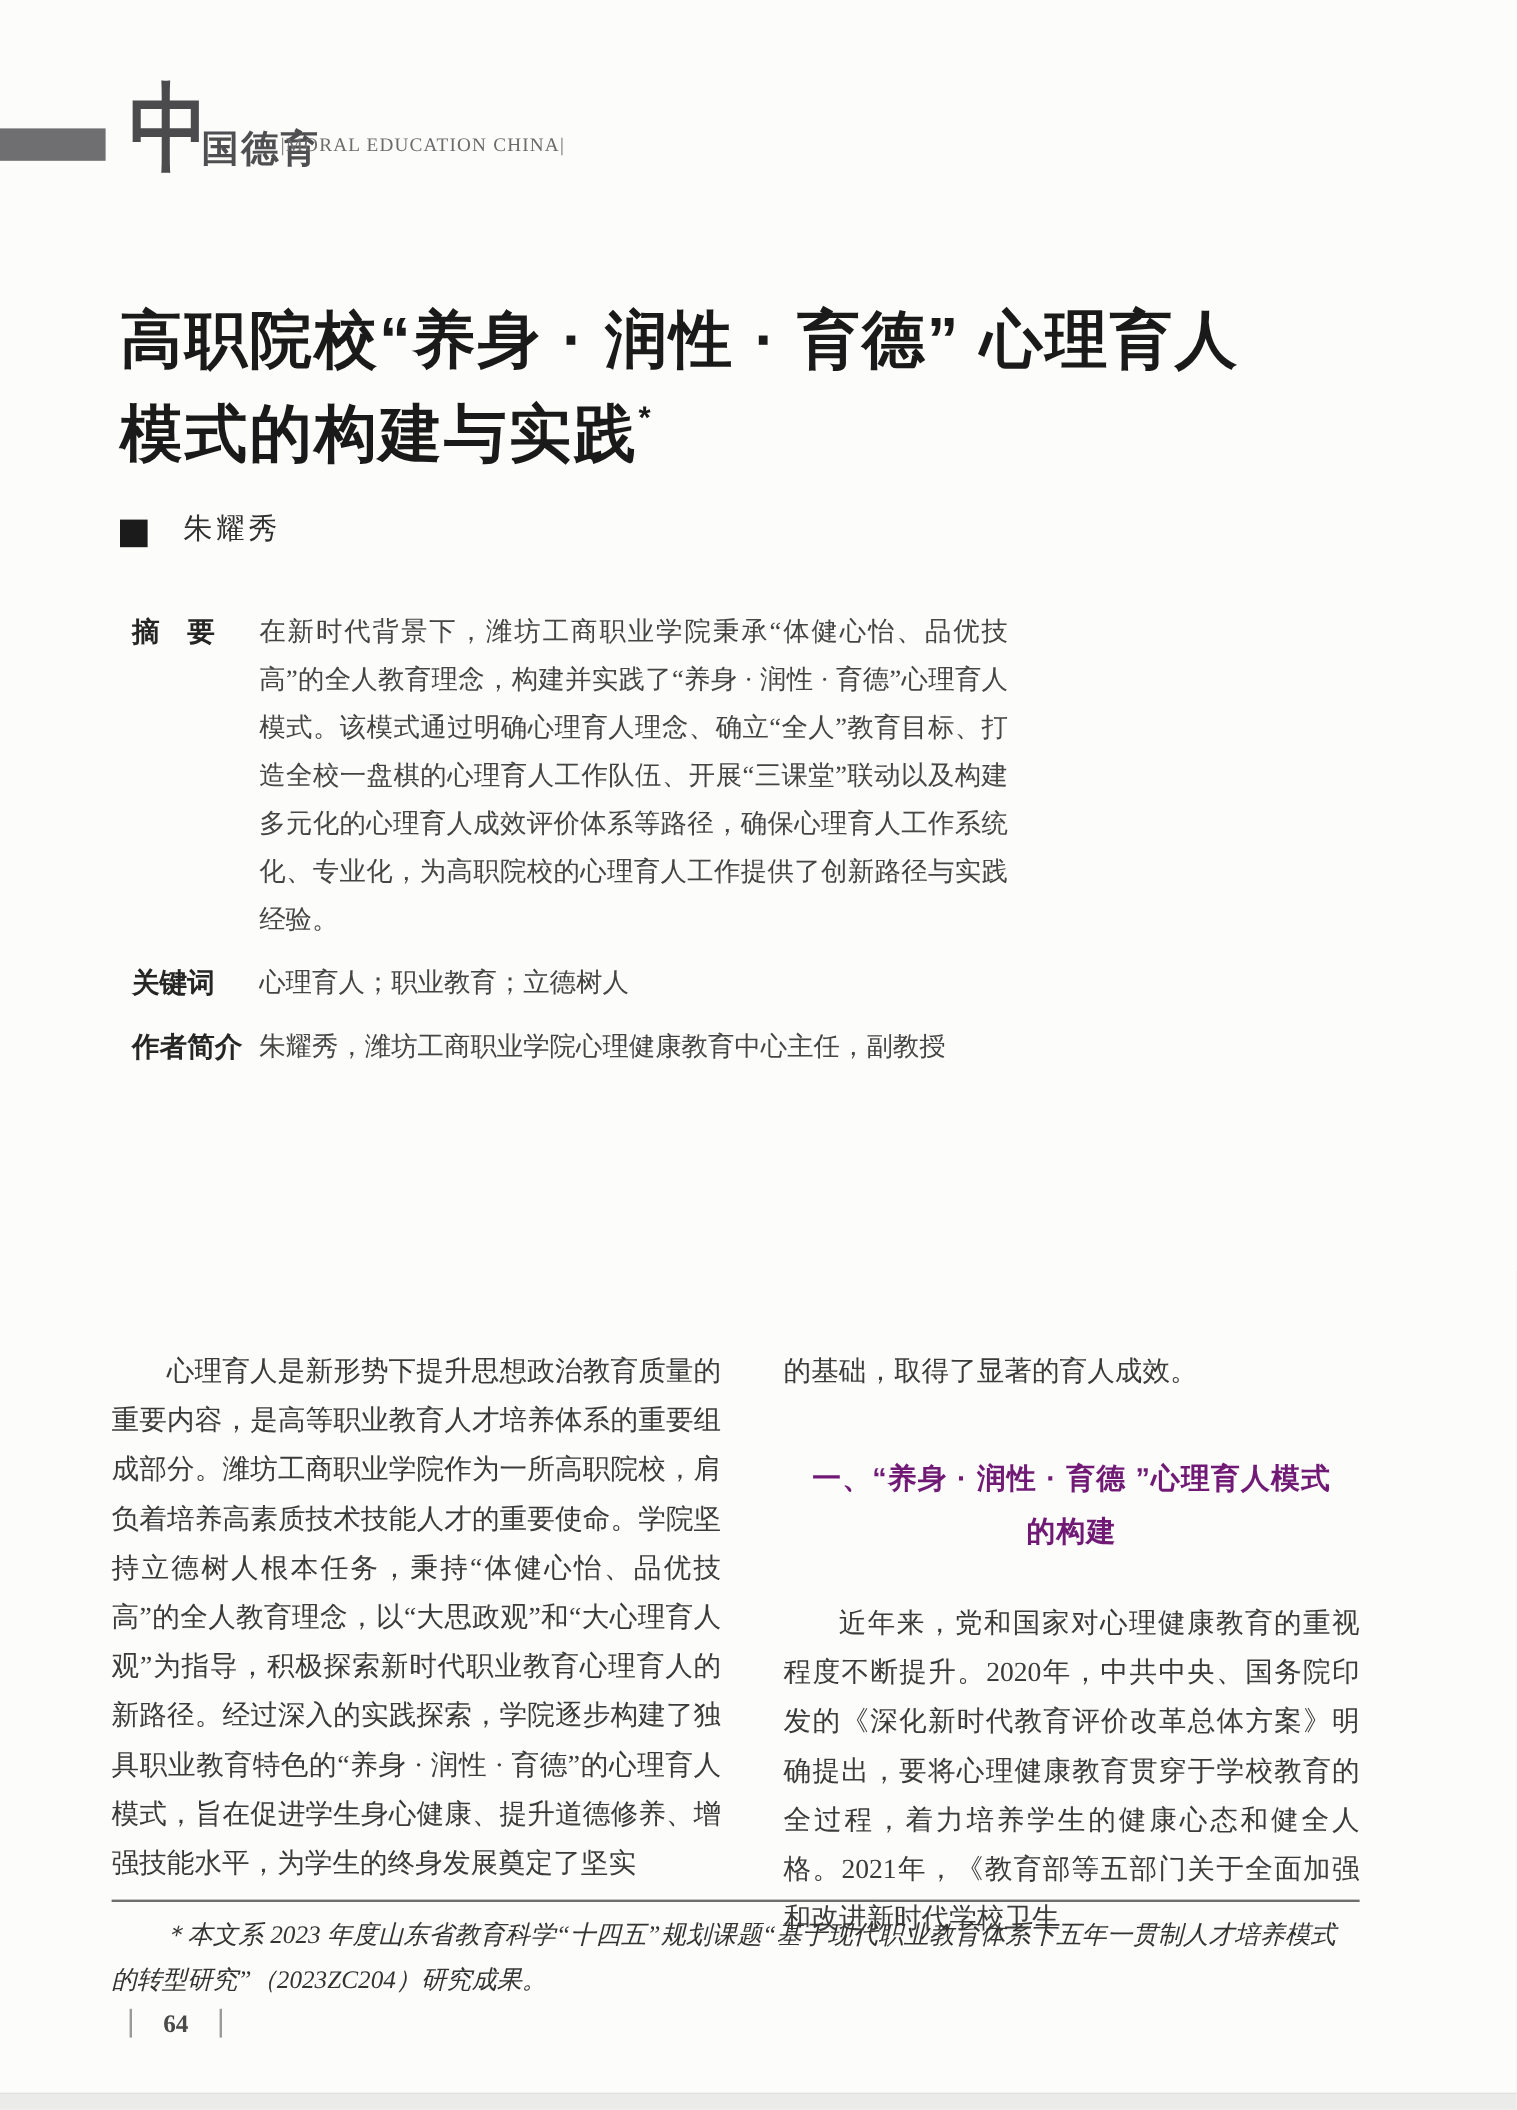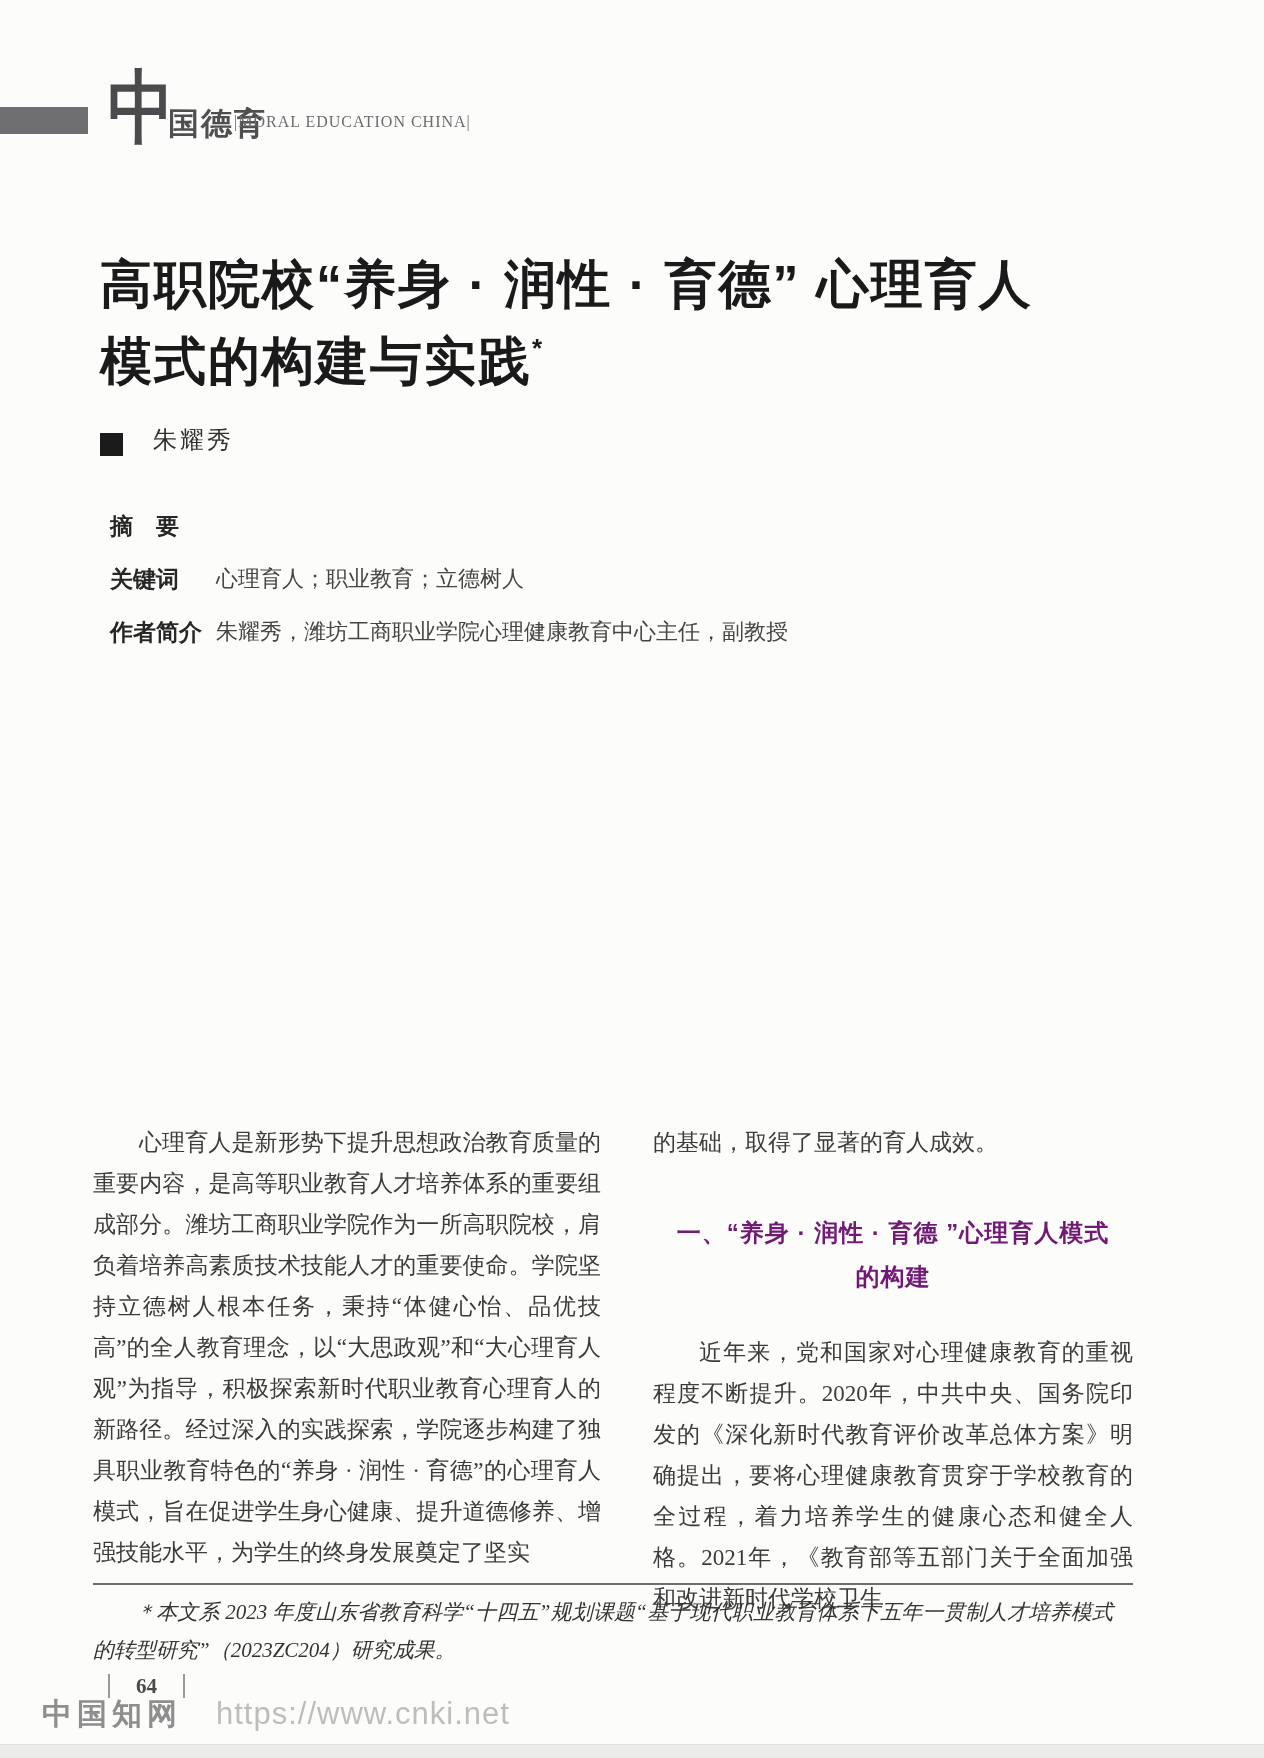--- a/index.html
+++ b/index.html
@@ -153,6 +153,7 @@
   <section class="meta">
     <div class="meta-row">
       <div class="meta-label">摘　要</div>
+      <div class="meta-text">在新时代背景下，潍坊工商职业学院秉承“体健心怡、品优技高”的全人教育理念，构建并实践了“养身 · 润性 · 育德”心理育人模式。该模式通过明确心理育人理念、确立“全人”教育目标、打造全校一盘棋的心理育人工作队伍、开展“三课堂”联动以及构建多元化的心理育人成效评价体系等路径，确保心理育人工作系统化、专业化，为高职院校的心理育人工作提供了创新路径与实践经验。</div>
     </div>
     <div class="meta-row">
       <div class="meta-label">关键词</div>

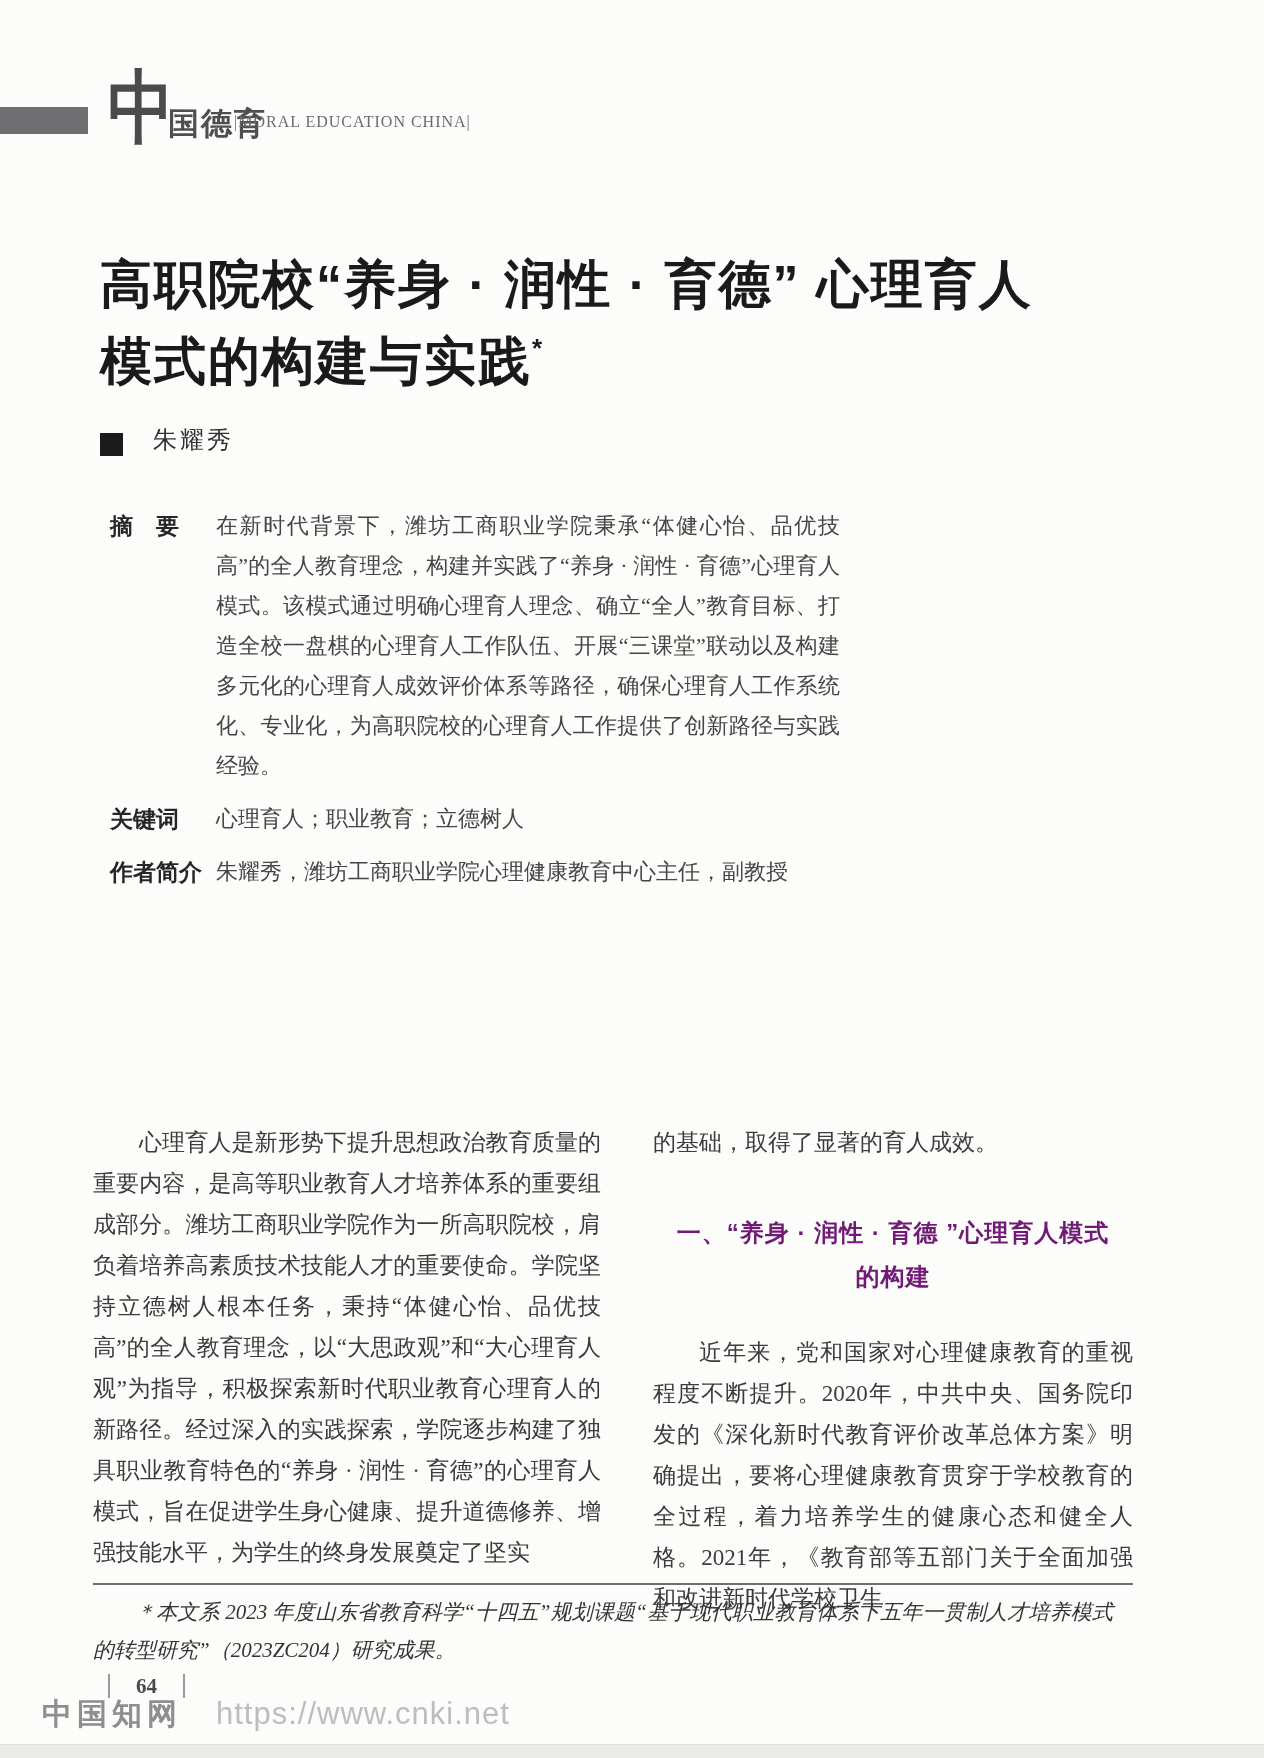--- a/index.html
+++ b/index.html
@@ -187,10 +187,6 @@
     <span class="pn-num">64</span>
   </div>
 
-  <div class="watermark">
-    <span class="wm-cn">中国知网</span>
-    <span class="wm-url">https://www.cnki.net</span>
-  </div>
 
   <div class="bottom-strip"></div>
 

